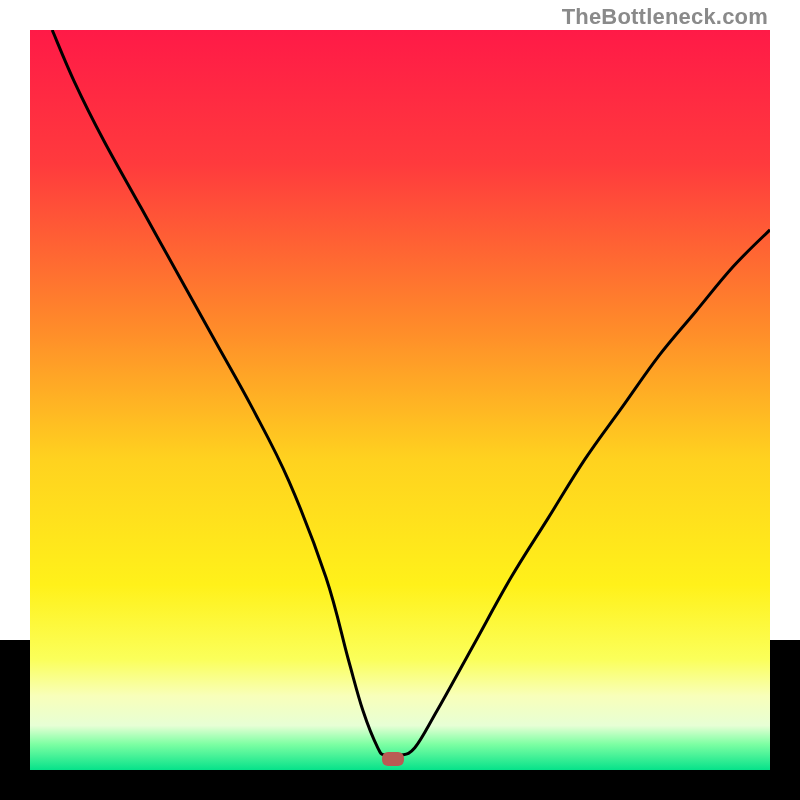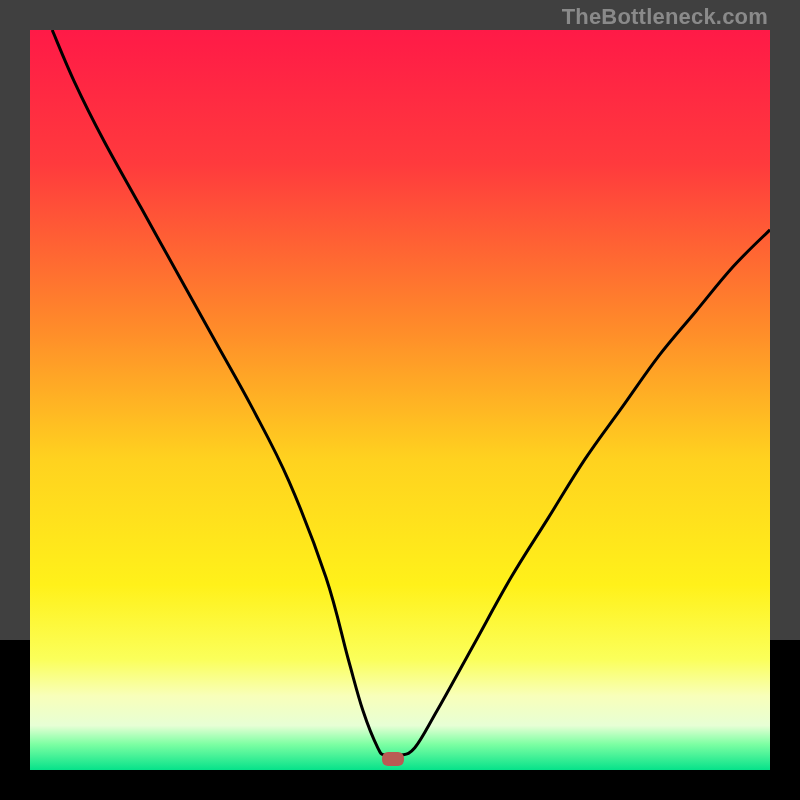--- a/index.html
+++ b/index.html
@@ -16,7 +16,7 @@
     top: 0;
     width: 800px;
     height: 640px;
-    background: #404040;
+    background: #ffffff;
   }
   .plot {
     position: absolute;

